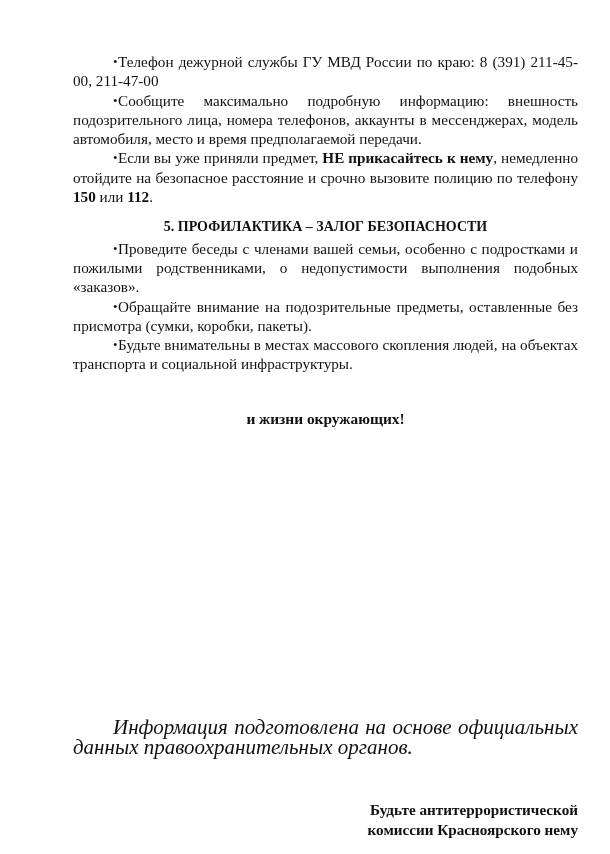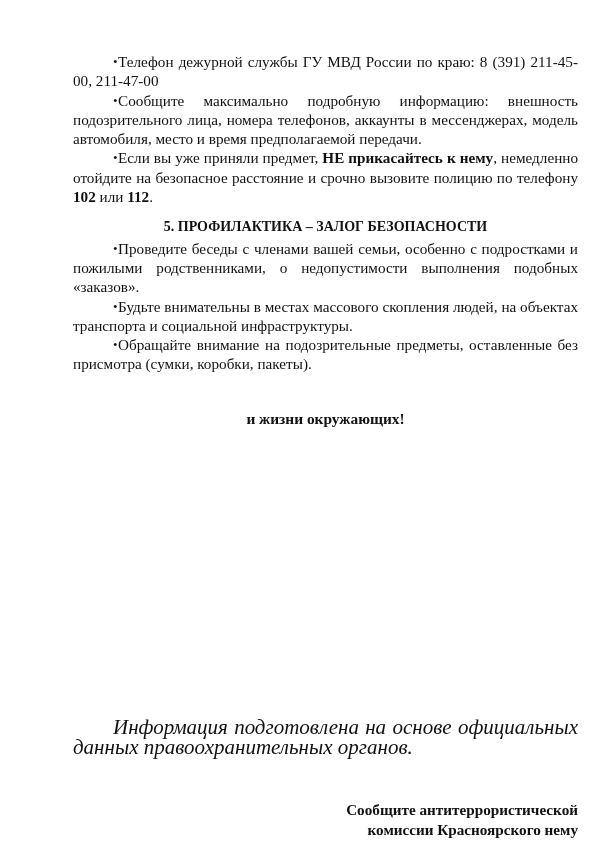--- a/index.html
+++ b/index.html
@@ -126,7 +126,7 @@
 
     <p class="para"><span class="bullet">•</span><span>Сообщите максимально подробную информацию: внешность подозрительного лица, номера телефонов, аккаунты в мессенджерах, модель автомобиля, место и время предполагаемой передачи.</span></p>
 
-    <p class="para"><span class="bullet">•</span><span>Если вы уже приняли предмет, </span><b>НЕ прикасайтесь к нему</b><span>, немедленно отойдите на безопасное расстояние и срочно вызовите полицию по телефону </span><b>102</b><span> или </span><b>112</b><span>.</span></p>
+    <p class="para"><span class="bullet">•</span><span>Если вы уже приняли предмет, </span><b>НЕ прикасайтесь к нему</b><span>, немедленно отойдите на безопасное расстояние и срочно вызовите полицию по телефону </span><b>150</b><span> или </span><b>112</b><span>.</span></p>
 
     <h2 class="section-heading">5. ПРОФИЛАКТИКА – ЗАЛОГ БЕЗОПАСНОСТИ</h2>
 

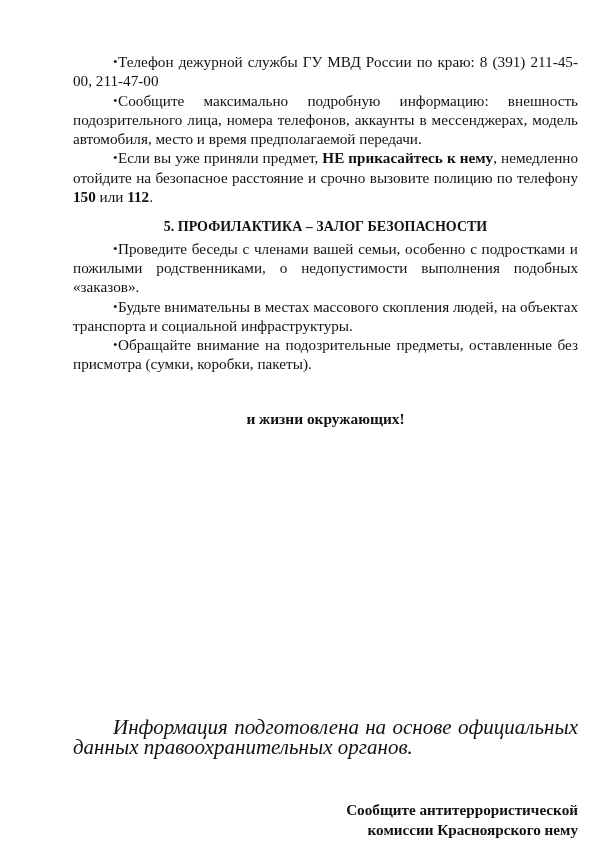--- a/index.html
+++ b/index.html
@@ -132,9 +132,9 @@
 
     <p class="para after-heading"><span class="bullet">•</span><span>Проведите беседы с членами вашей семьи, особенно с подростками и пожилыми родственниками, о недопустимости выполнения подобных «заказов».</span></p>
 
+    <p class="para"><span class="bullet">•</span><span>Обращайте внимание на подозрительные предметы, оставленные без присмотра (сумки, коробки, пакеты).</span></p>
+
     <p class="para"><span class="bullet">•</span><span>Будьте внимательны в местах массового скопления людей, на объектах транспорта и социальной инфраструктуры.</span></p>
-
-    <p class="para"><span class="bullet">•</span><span>Обращайте внимание на подозрительные предметы, оставленные без присмотра (сумки, коробки, пакеты).</span></p>
 
     <p class="callout">
         <span class="line">и жизни окружающих!</span>

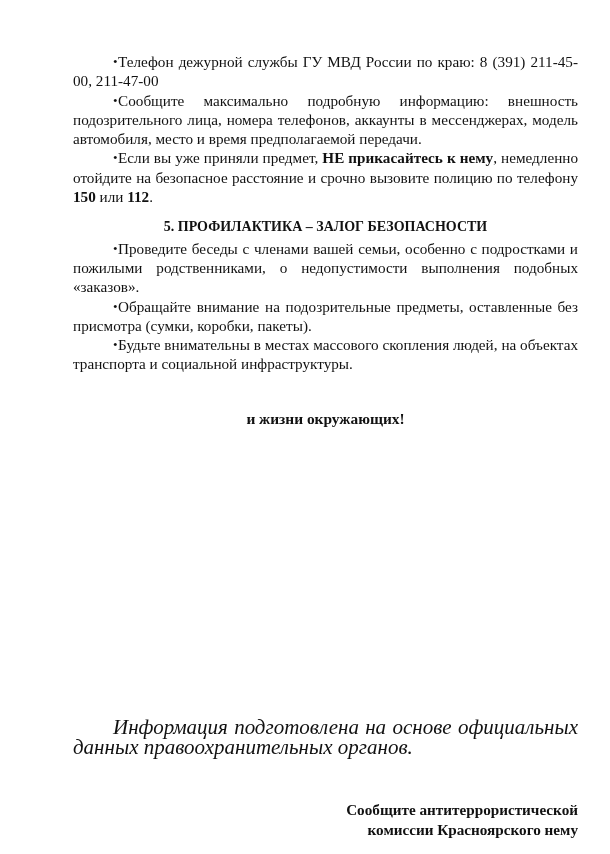--- a/index.html
+++ b/index.html
@@ -145,7 +145,7 @@
   <p class="footnote">Информация подготовлена на основе официальных данных правоохранительных органов.</p>
 
   <p class="signature">
-      <span class="line">Сообщите антитеррористической</span>
+      <span class="line">Будьте антитеррористической</span>
       <span class="line">комиссии Красноярского нему</span>
     </p>
 

